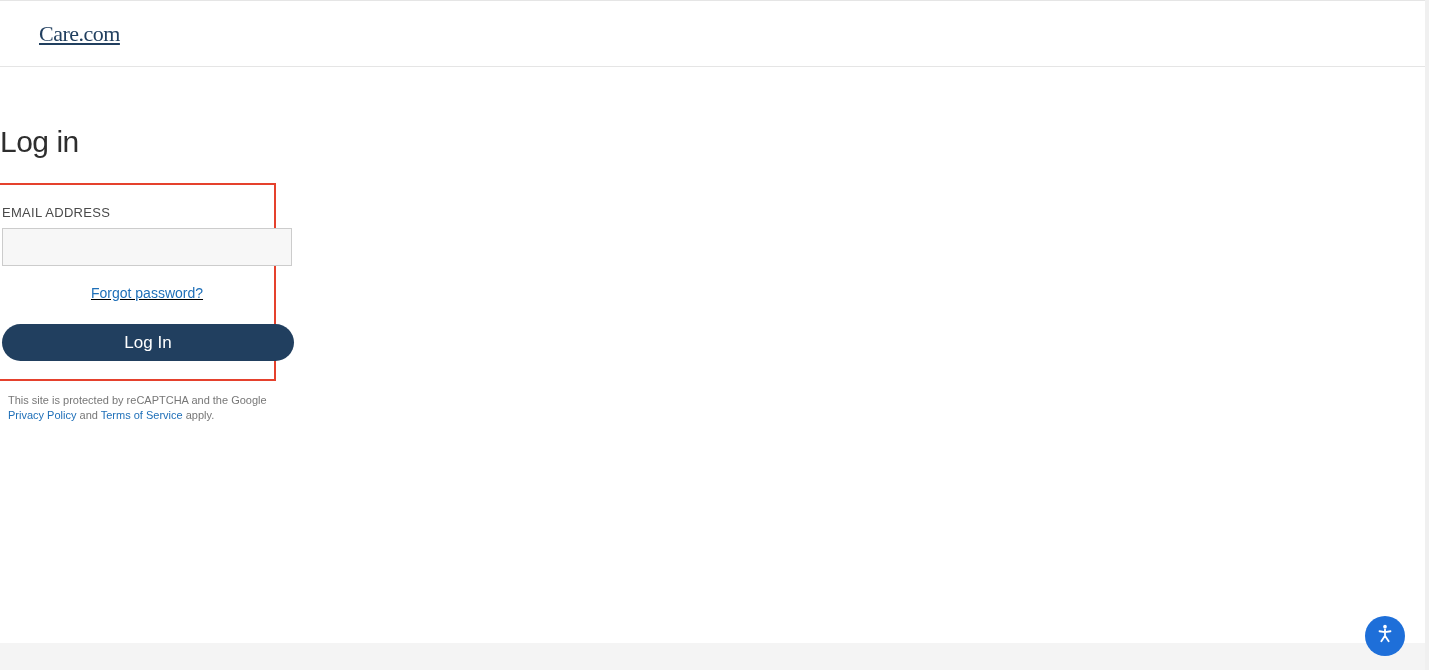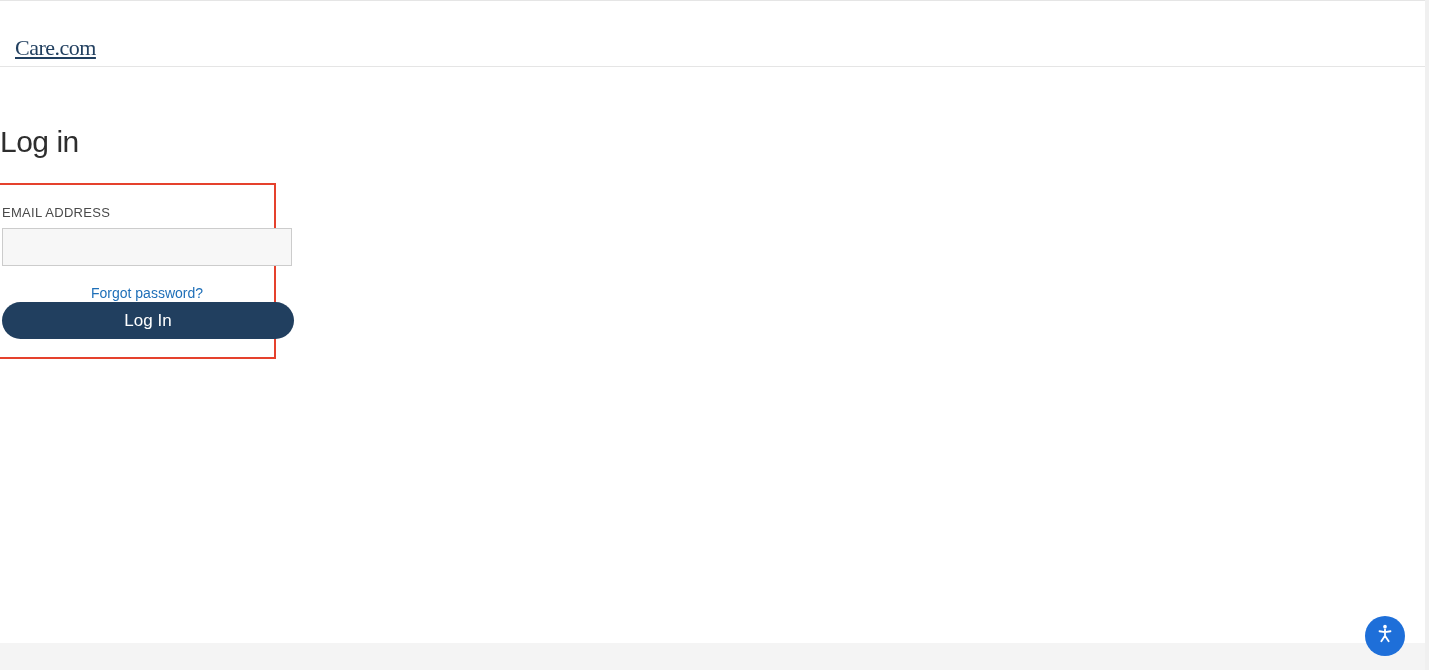--- a/index.html
+++ b/index.html
@@ -31,7 +31,6 @@
       color: #213f5f;
       font-size: 22px;
       font-weight: 400;
-      flex-direction: column;
     }
     .logo svg {
       margin-right: 2px;

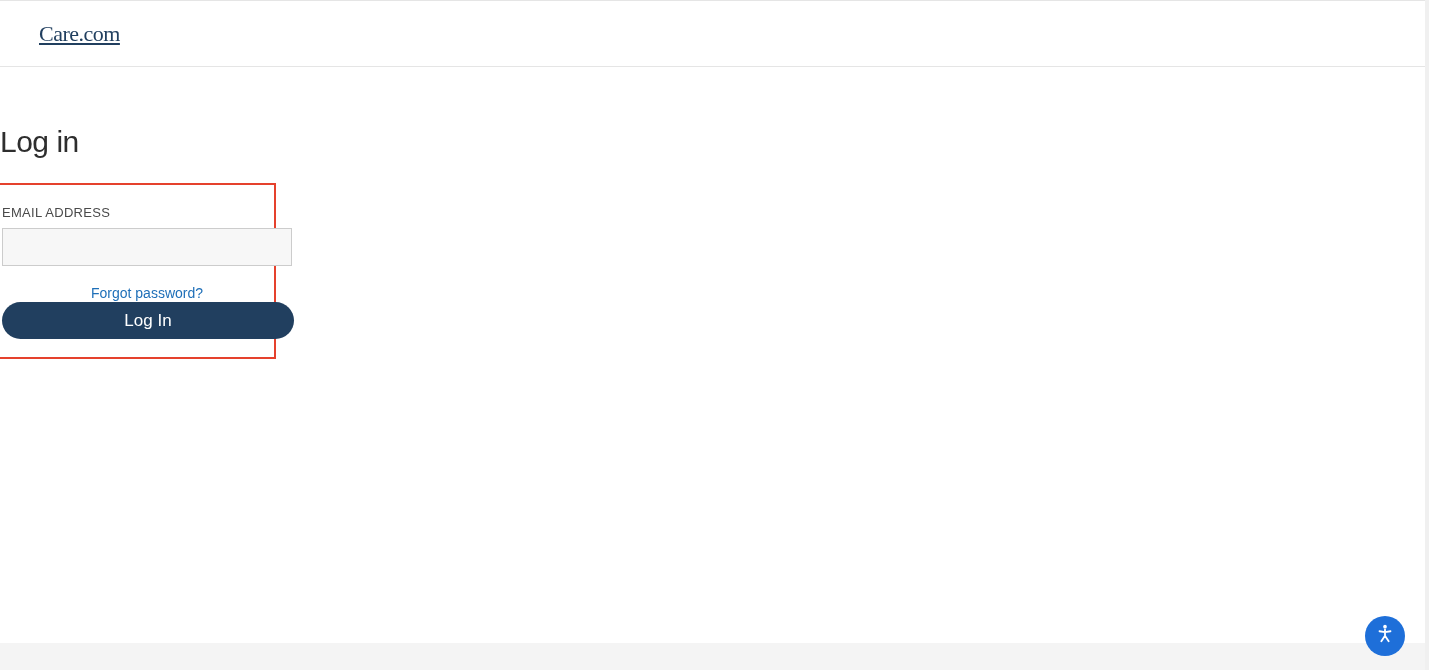--- a/index.html
+++ b/index.html
@@ -106,7 +106,9 @@
     }
     .forgot-row {
       text-align: center;
-      width: 290px;
+      margin-bottom: 22px;
+      width: 290px;
+      text-decoration: underline;
     }
     .forgot-link {
       color: #1e6fb8;

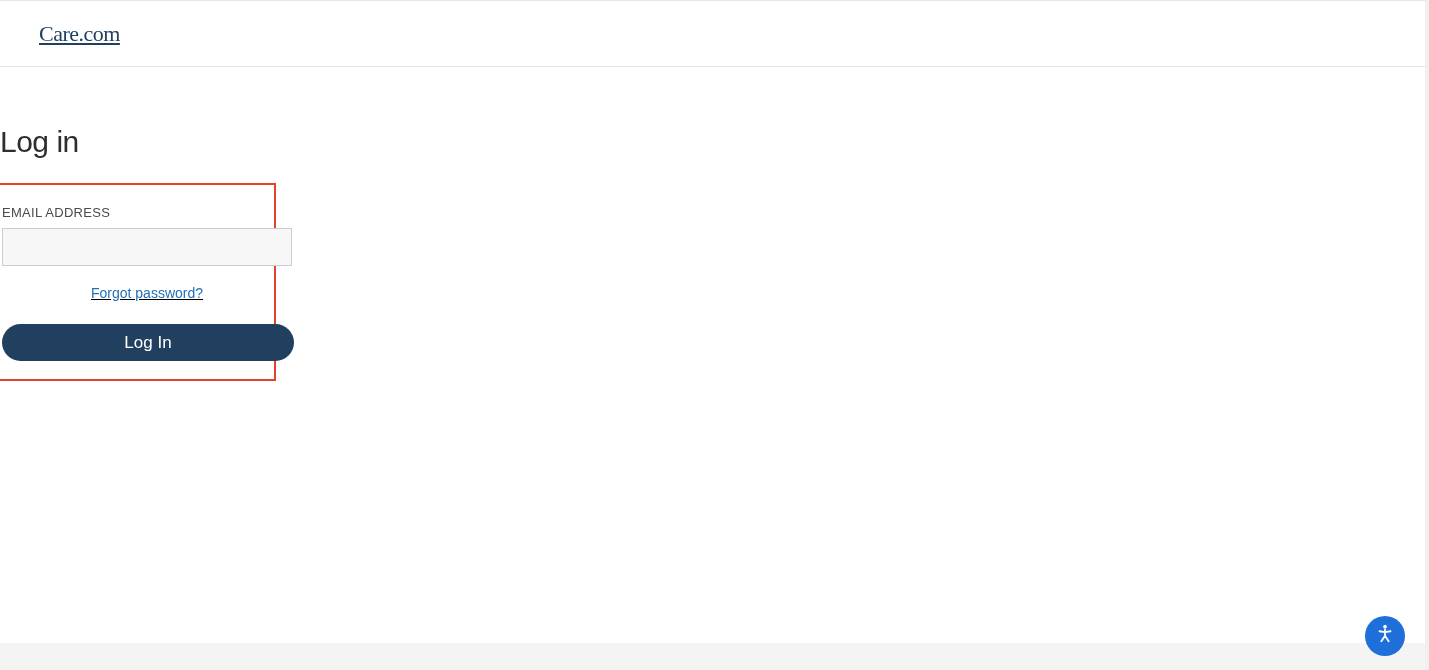--- a/index.html
+++ b/index.html
@@ -204,6 +204,9 @@
       </div>
     </div>
 
+    <p class="recaptcha-note">
+      <span>This site is protected by reCAPTCHA and the Google </span><a href="#">Privacy Policy</a><span> and </span><a href="#">Terms of Service</a><span> apply.</span>
+    </p>
   </div>
 </div>
 

